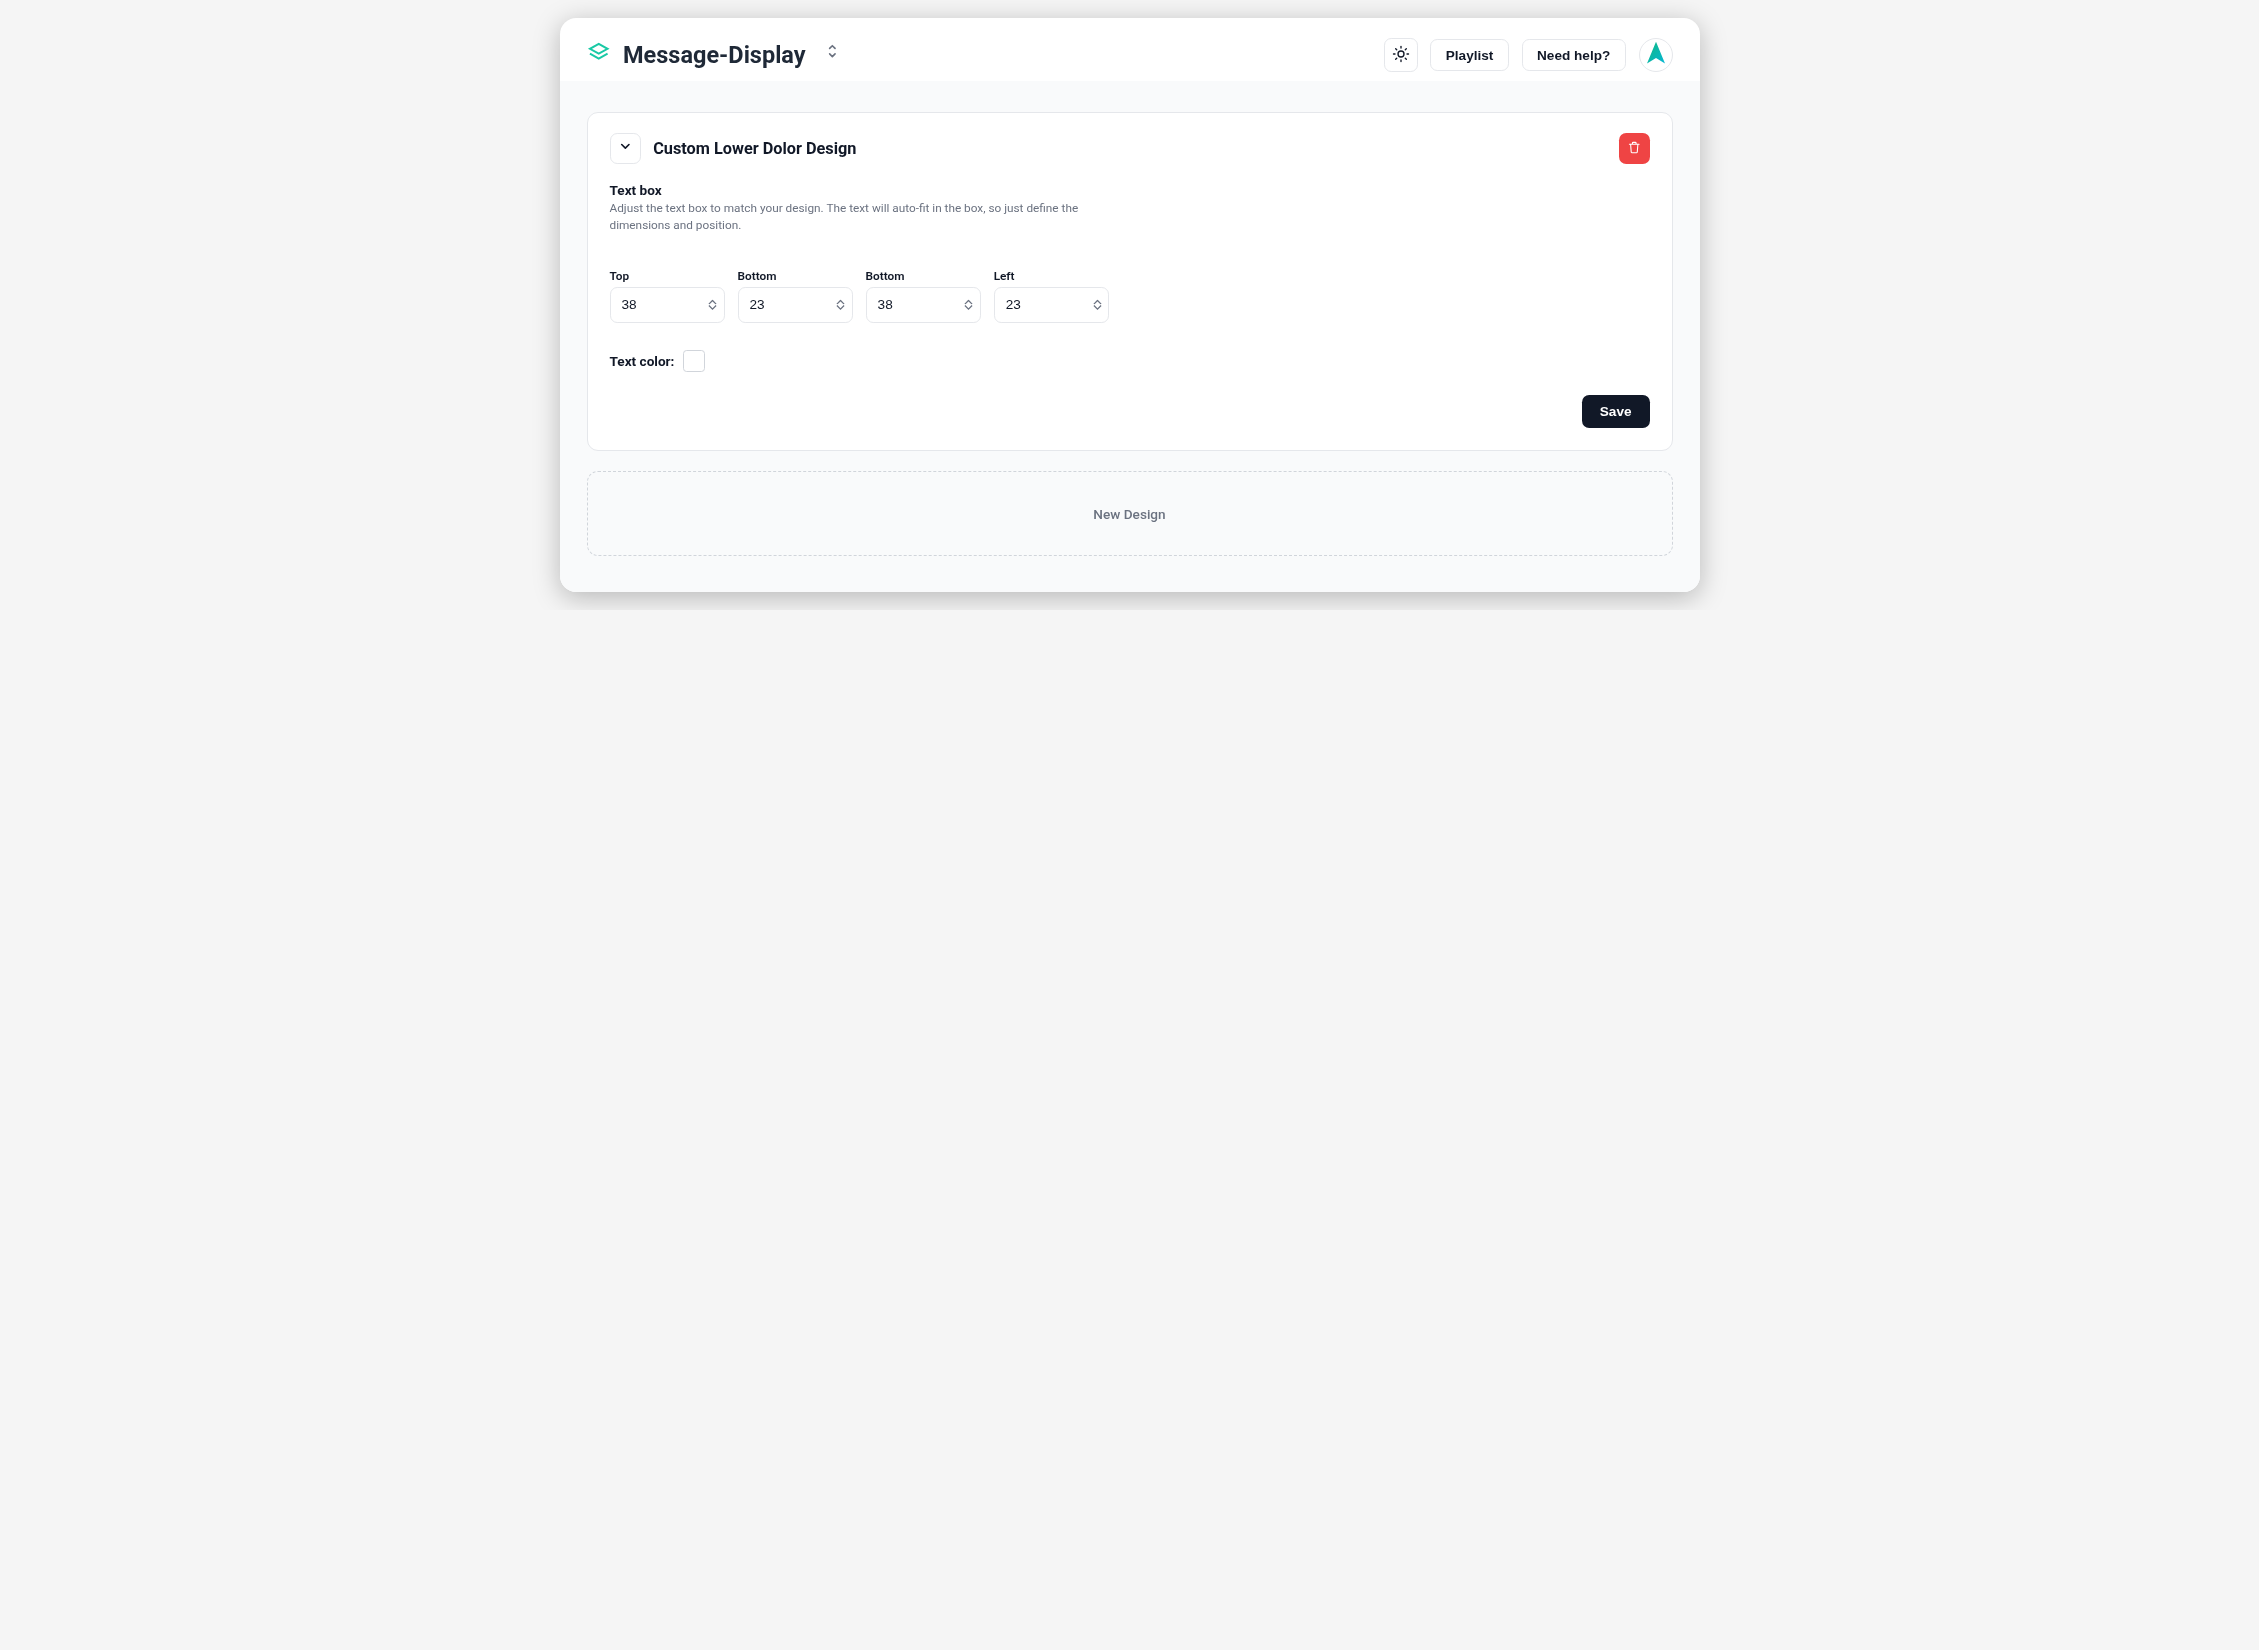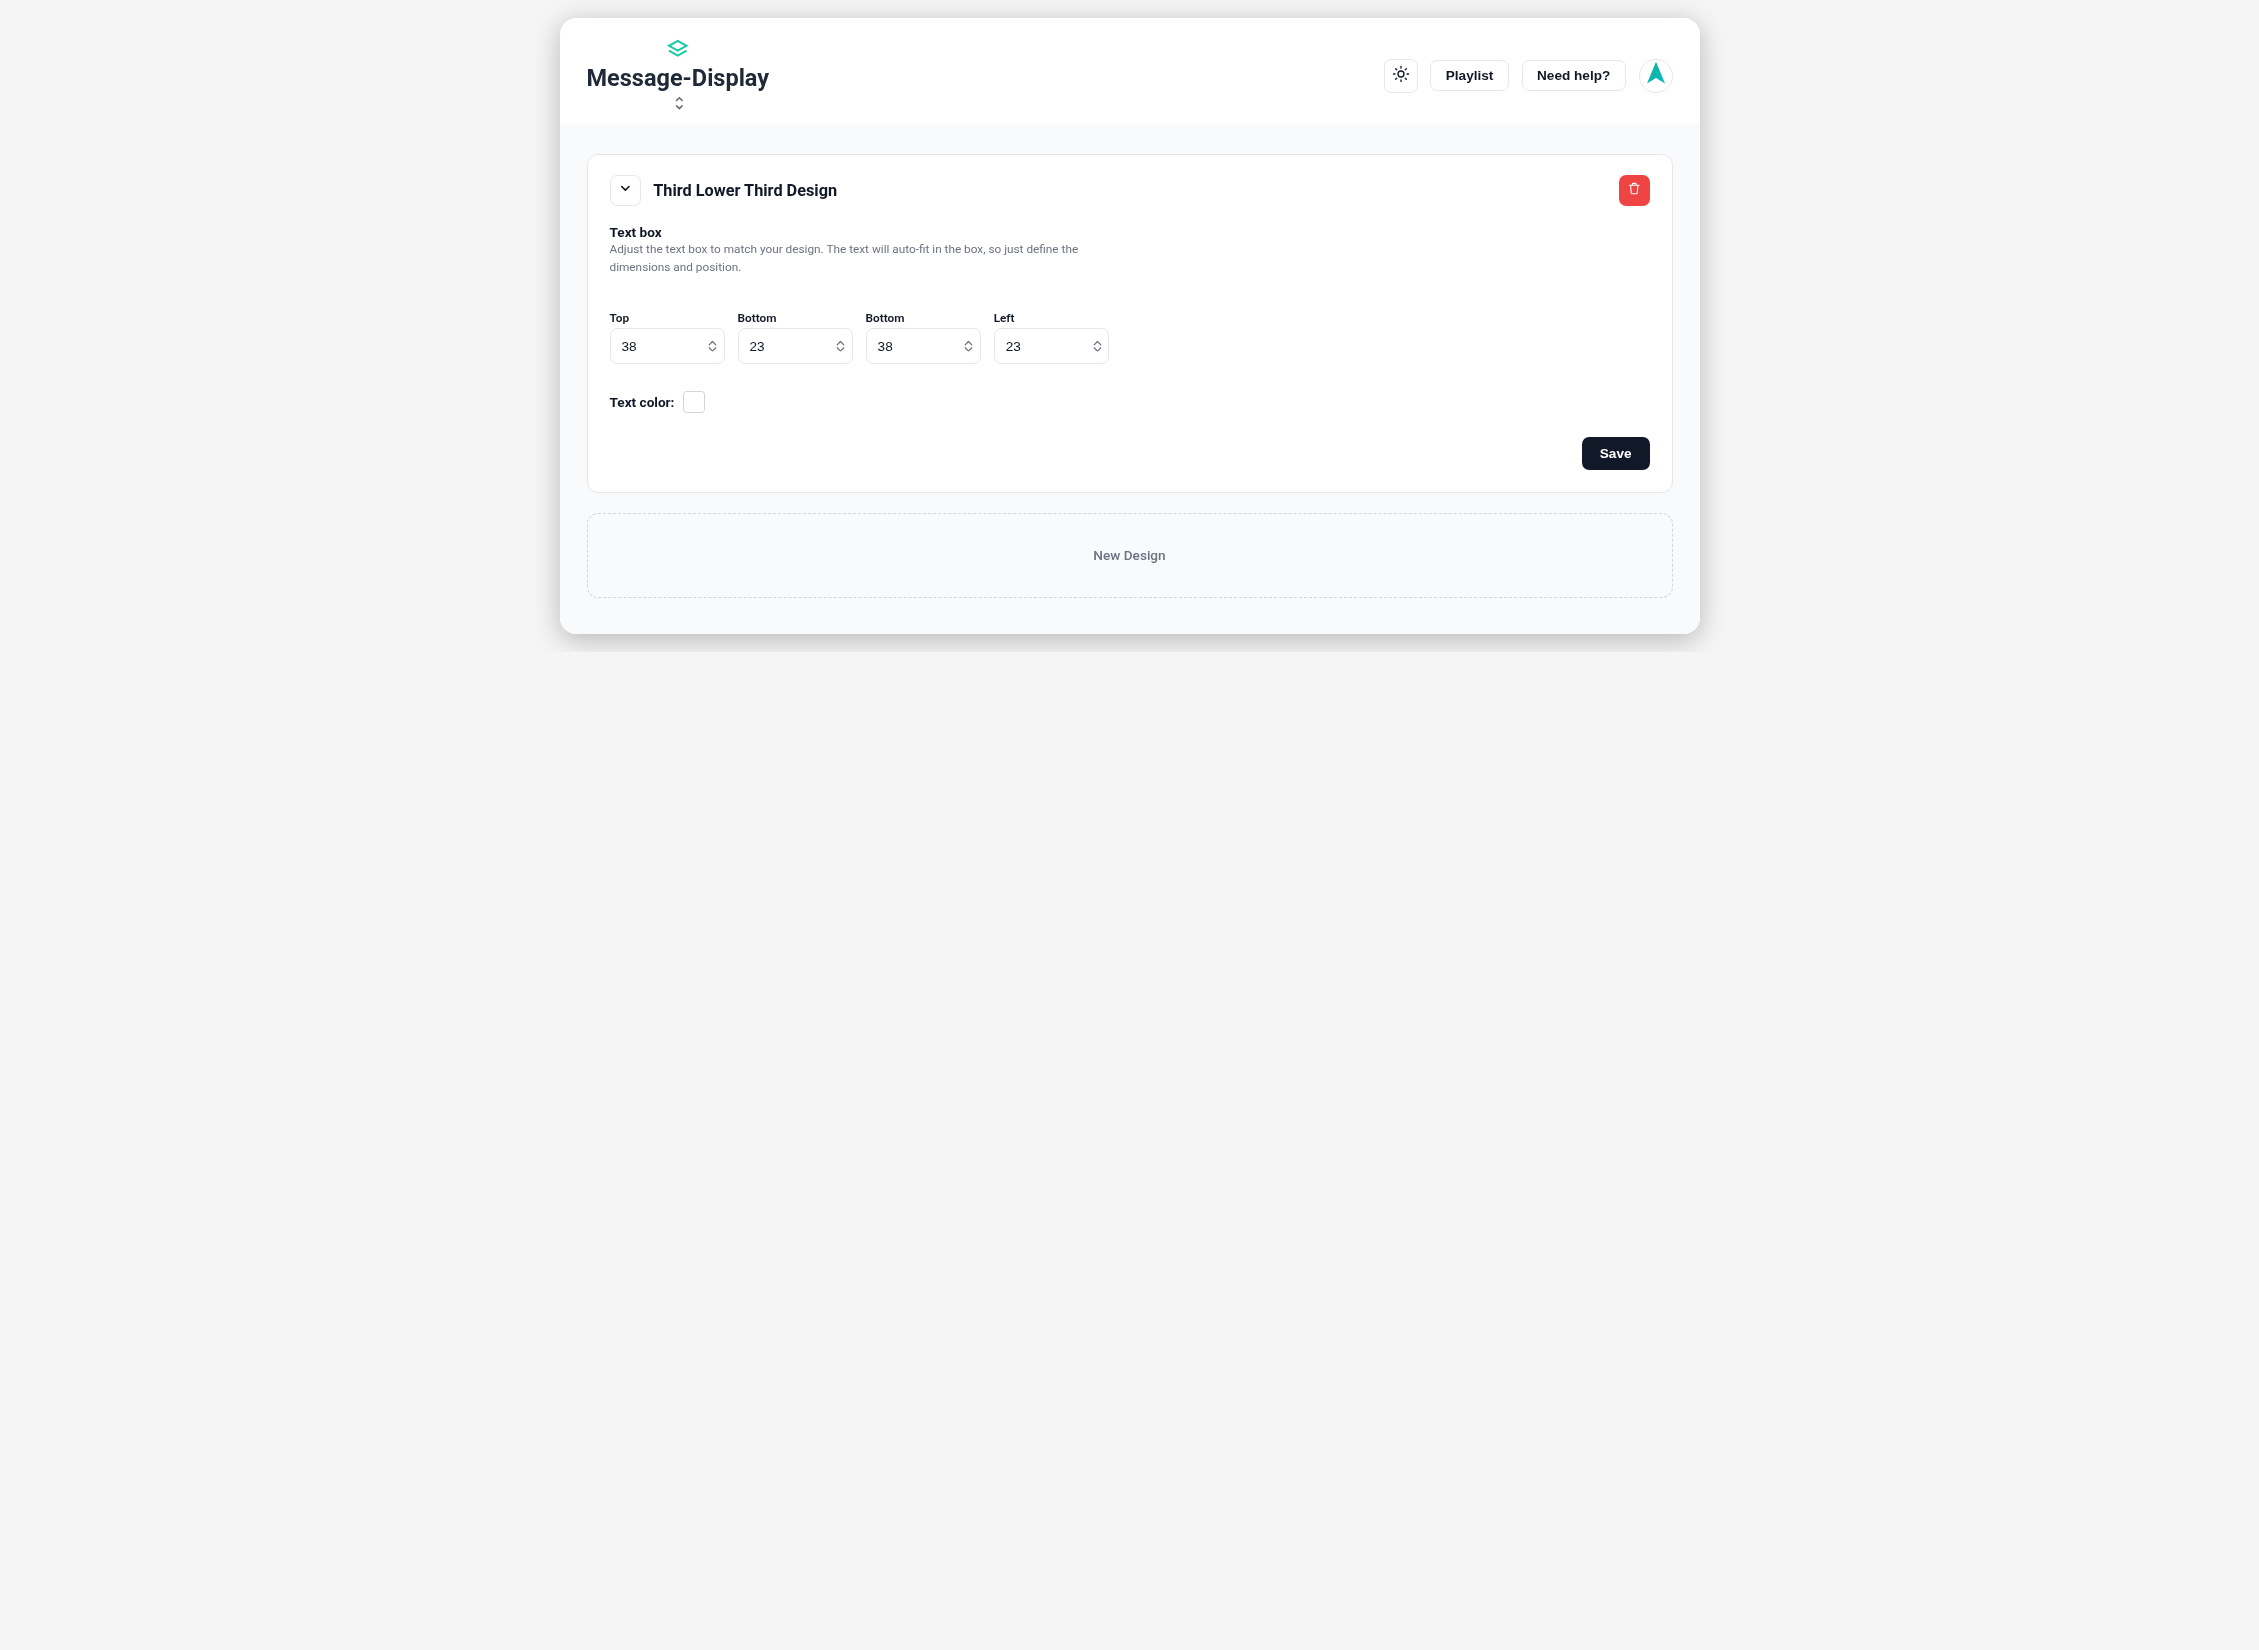--- a/index.html
+++ b/index.html
@@ -6,7 +6,7 @@
 body { font-family: -apple-system, BlinkMacSystemFont, "Segoe UI", Roboto, Helvetica, Arial, sans-serif; background: #f5f5f5; color: #111827; display: flex; justify-content: center; align-items: flex-start; padding: 18px; }
 .app-window { width: 1140px; background: #fff; border-radius: 16.3px; box-shadow: 0 5.4px 27px rgba(0,0,0,0.25); overflow: hidden; }
 .topbar { display: flex; align-items: center; justify-content: space-between; padding: 20px 27px 9px 27px; }
-.brand { display: flex; align-items: center; gap: 2px; flex-direction: column; }
+.brand { display: flex; align-items: flex-start; gap: 13px; }
 .brand-icon { width: 23.5px; height: 23.5px; display: flex; align-items: center; justify-content: center; }
 .brand-title { font-size: 23.5px; font-weight: 700; color: #1f2937; }
 .selector-icon { width: 20px; height: 20px; display: flex; align-items: center; justify-content: center; color: #6b7280; margin-left: 3.6px; }

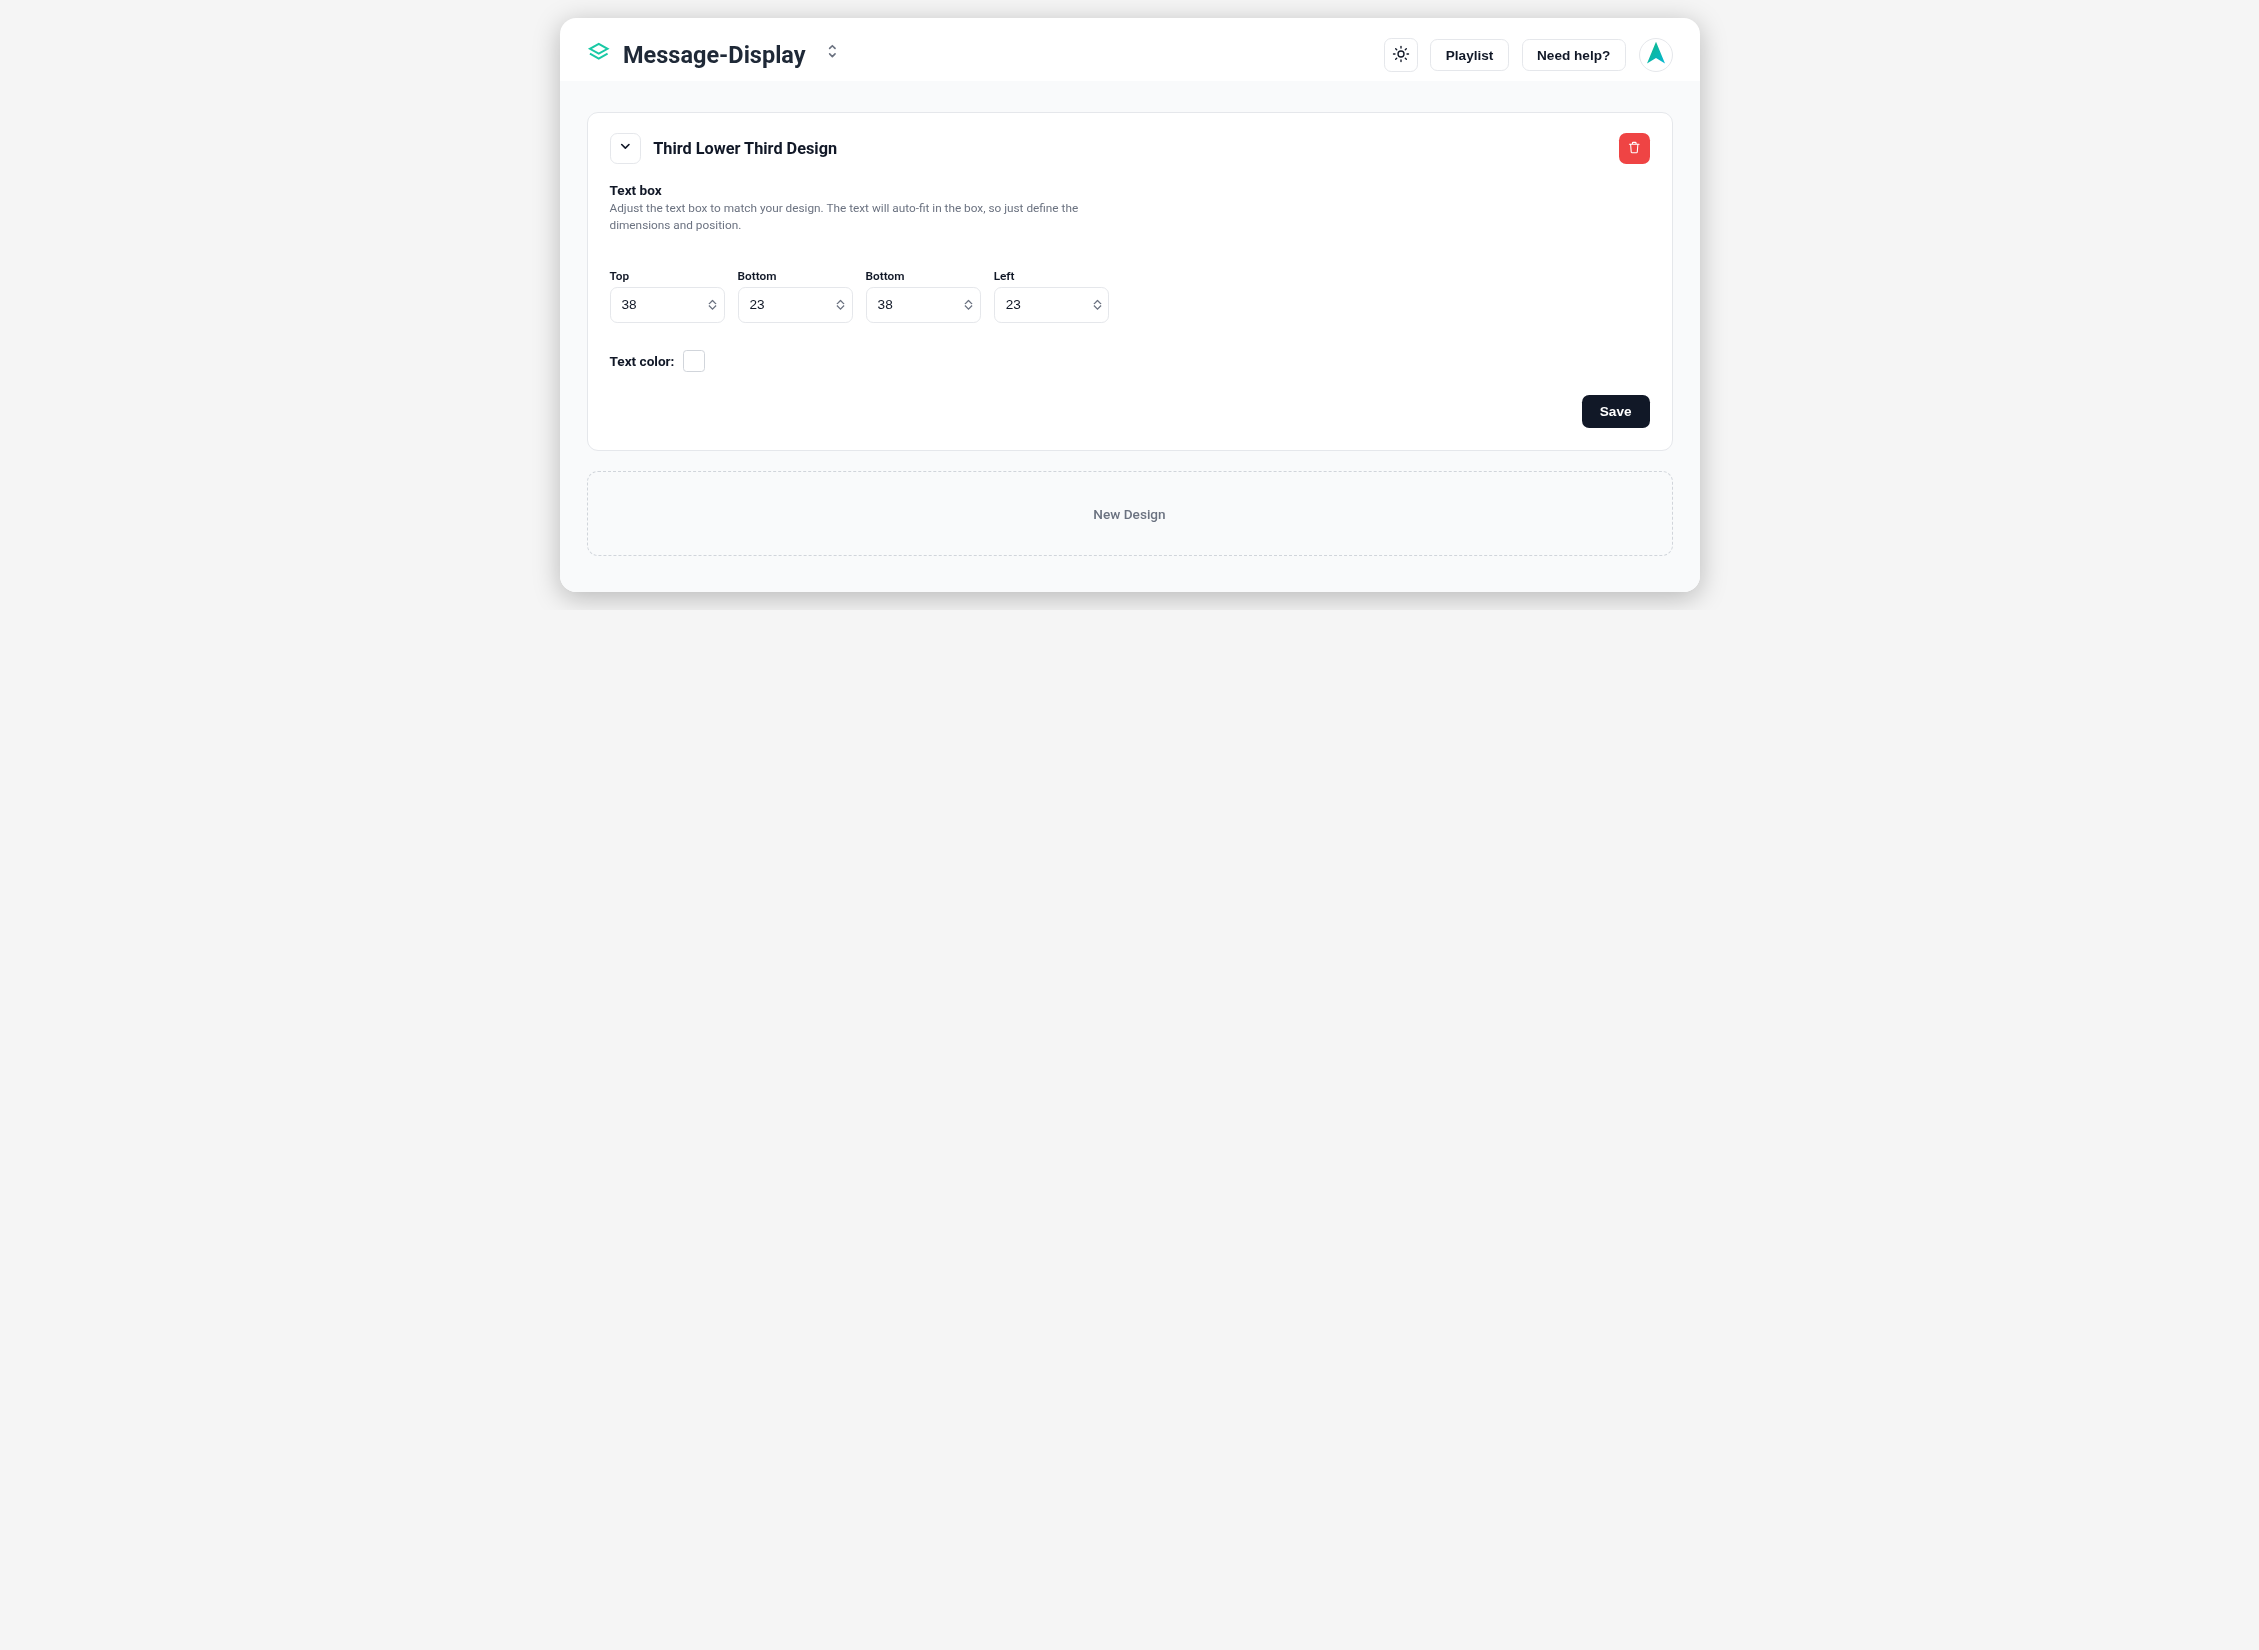--- a/index.html
+++ b/index.html
@@ -121,7 +121,7 @@
               </svg>
           </span>
         </div>
-        <div class="card-title">Third Lower Third Design</div>
+        <div class="card-title">Custom Lower Dolor Design</div>
         <button class="delete-btn">
           <span>
             <svg width="14.5" height="14.5" viewBox="0 0 24 24" fill="none">

